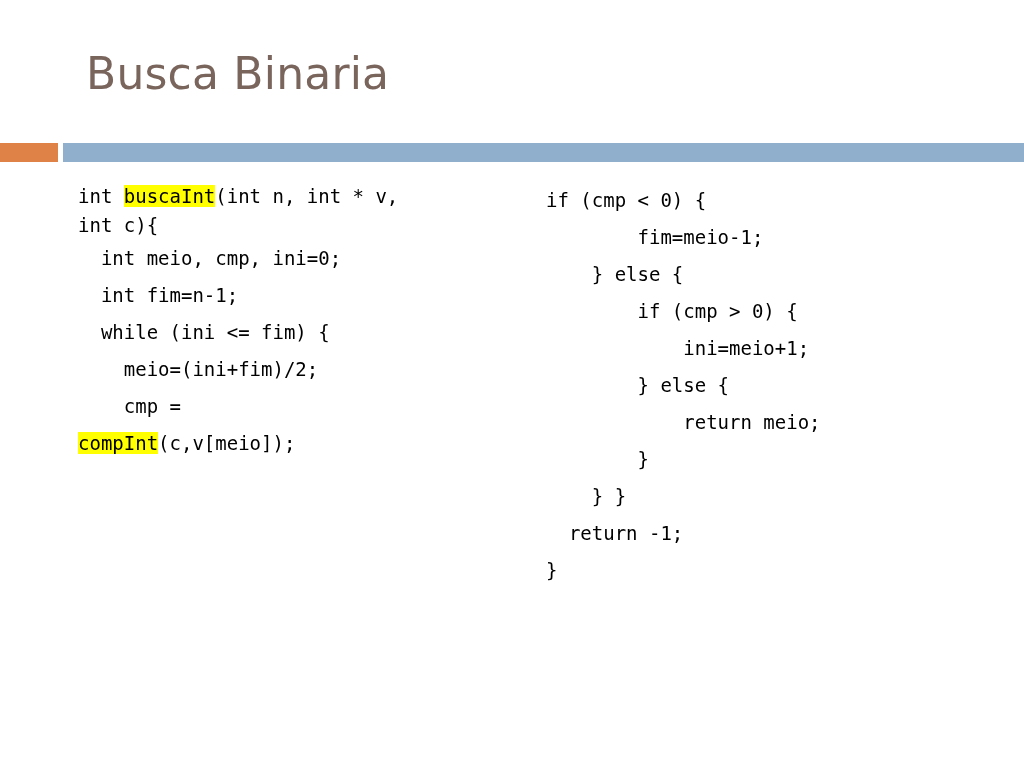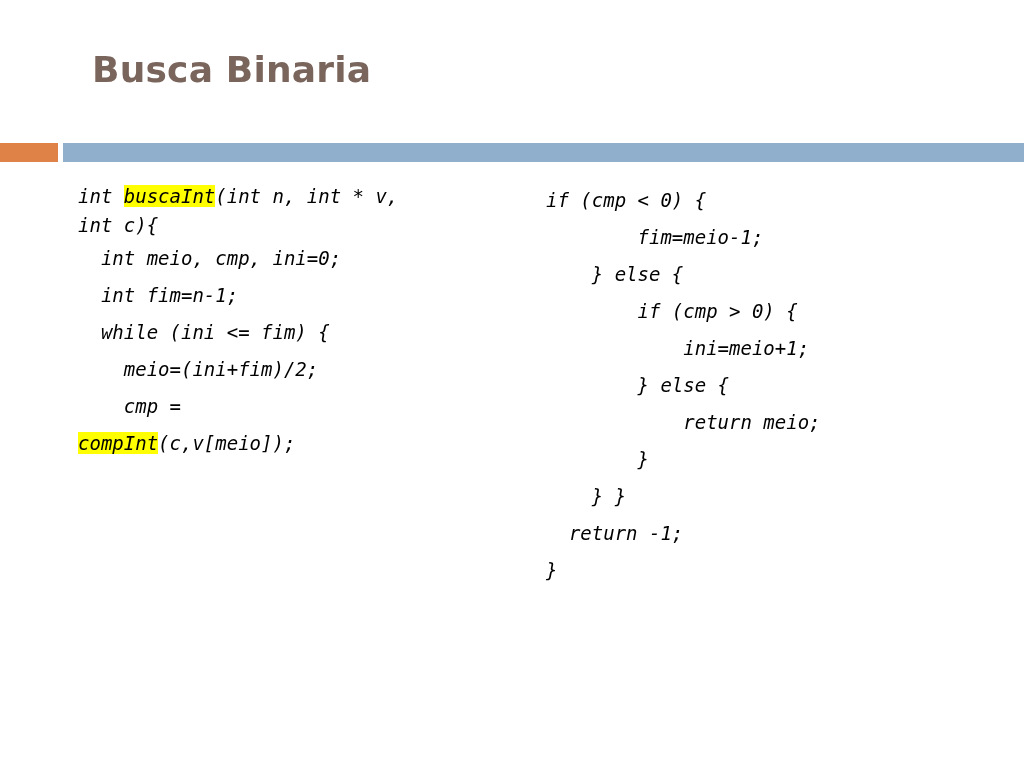--- a/index.html
+++ b/index.html
@@ -18,11 +18,11 @@
   
   #slide-title {
     position: absolute;
-    left: 92px;
+    left: 86px;
     top: 50px;
     font-family: "DejaVu Sans", sans-serif;
-    font-size: 36px;
-    font-weight: 700;
+    font-size: 44px;
+    font-weight: 400;
     line-height: 1.1;
     color: #7a655c;
     letter-spacing: 0.2px;

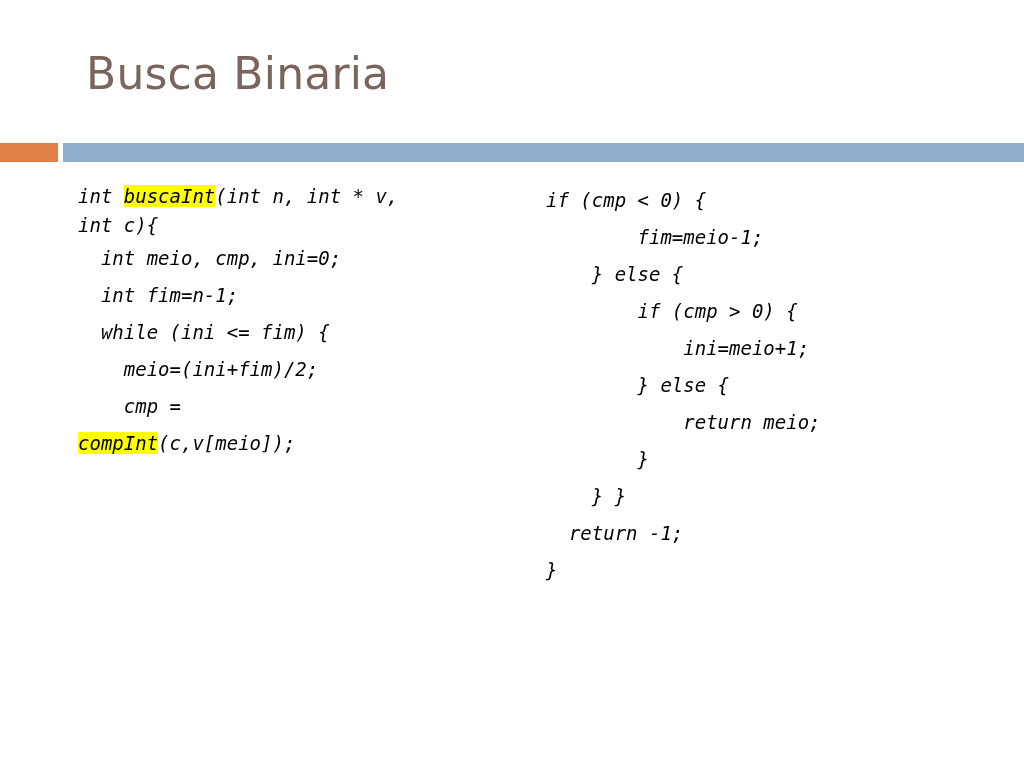--- a/index.html
+++ b/index.html
@@ -76,7 +76,7 @@
     background: #ffff00;
     text-align: right;
   }
-  .seg { white-space: pre; font-style: italic; }
+  .seg { white-space: pre; }
 </style>
 </head>
 <body>

